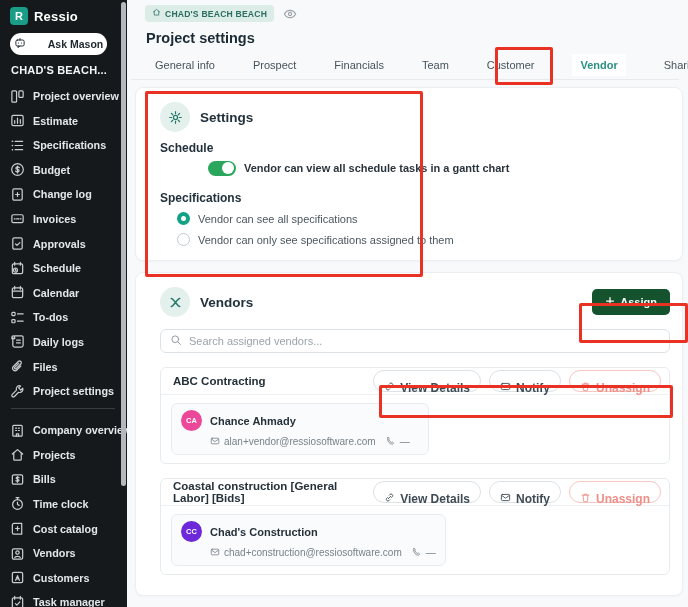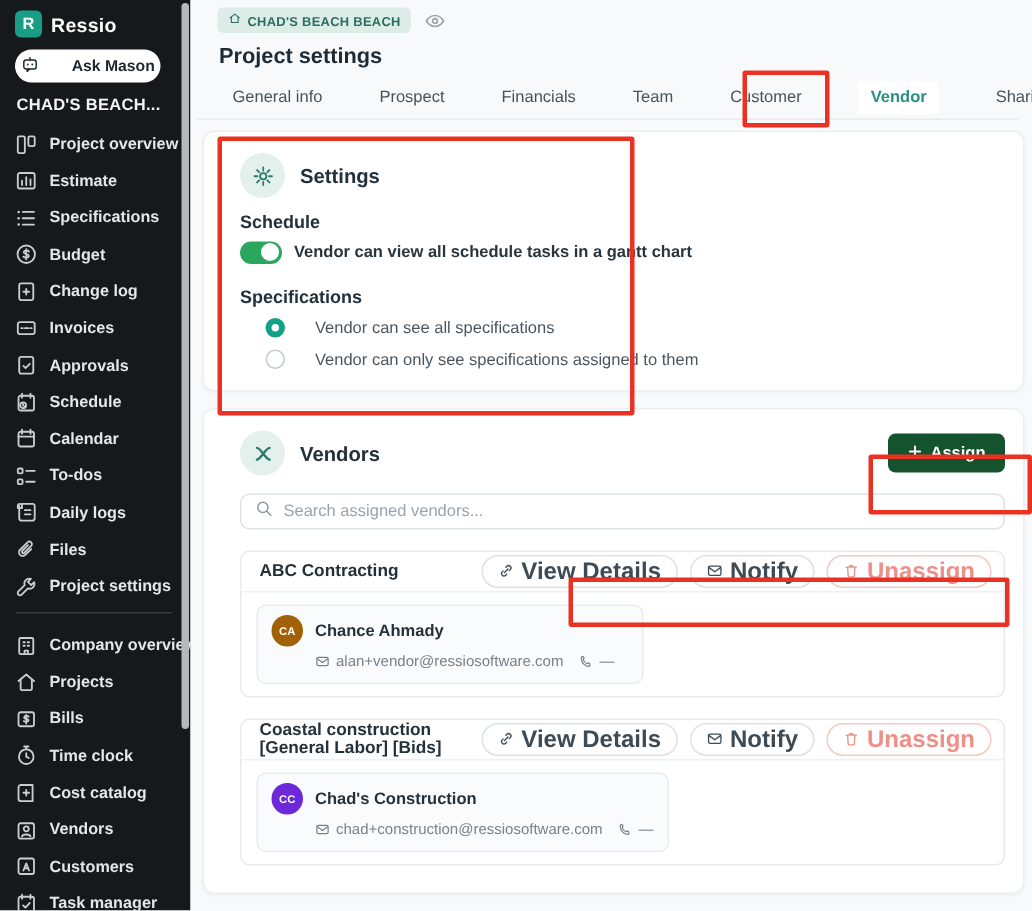--- a/index.html
+++ b/index.html
@@ -41,7 +41,7 @@
   .icon-bubble svg { width:15px; height:15px; }
   .card-title { font-size:13.5px; font-weight:bold; color:#22313c; }
   .sub-heading { font-size:12px; font-weight:bold; color:#22313c; margin-top:9px; height:14px; display:flex; align-items:center; }
-  .toggle-row { display:flex; align-items:center; gap:8px; margin-top:5px; height:16px; }
+  .toggle-row { display:flex; align-items:center; gap:8px; margin-top:5px; height:16px;margin-left:48px; }
   .toggle { width:28px; height:15px; border-radius:8px; background:#c6ccd1; position:relative; border:none; flex:0 0 28px; cursor:pointer; }
   .toggle.on { background:#2aa75c; }
   .toggle .knob { position:absolute; top:1.5px; left:2px; width:12px; height:12px; background:#fff; border-radius:50%; }

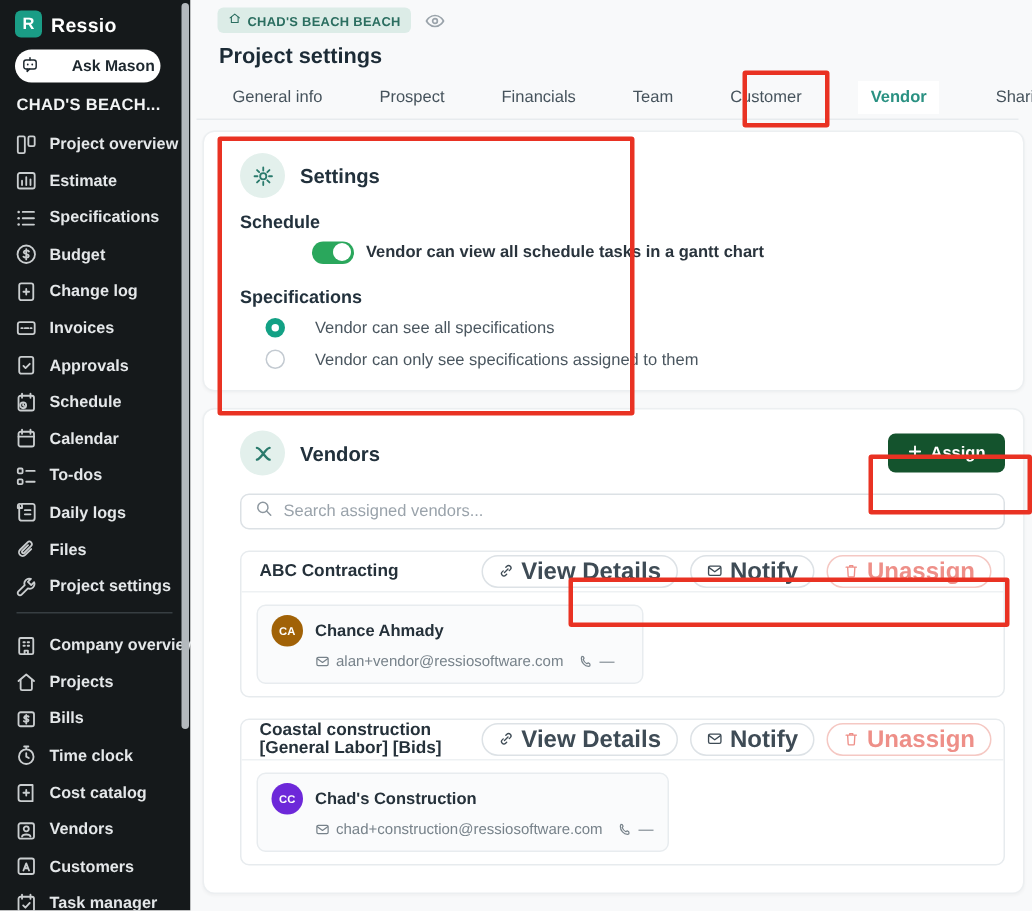--- a/index.html
+++ b/index.html
@@ -47,7 +47,7 @@
   .toggle .knob { position:absolute; top:1.5px; left:2px; width:12px; height:12px; background:#fff; border-radius:50%; }
   .toggle.on .knob { left:14px; }
   .toggle-label { font-size:11px; font-weight:bold; color:#2a343d; }
-  .radio-row { display:flex; align-items:center; gap:20px; margin:6px 0 0 17px; height:15px; cursor:pointer; }
+  .radio-row { display:flex; align-items:center; gap:8px; margin:6px 0 0 17px; height:15px; cursor:pointer; }
   .radio { width:13px; height:13px; border-radius:50%; flex:0 0 13px; border:1.5px solid #c3cad1; background:#fff; position:relative; }
   .radio-row.selected .radio { border:none; background:#13a185; }
   .radio-row.selected .radio::after { content:""; position:absolute; left:4px; top:4px; width:5px; height:5px; border-radius:50%; background:#fff; }

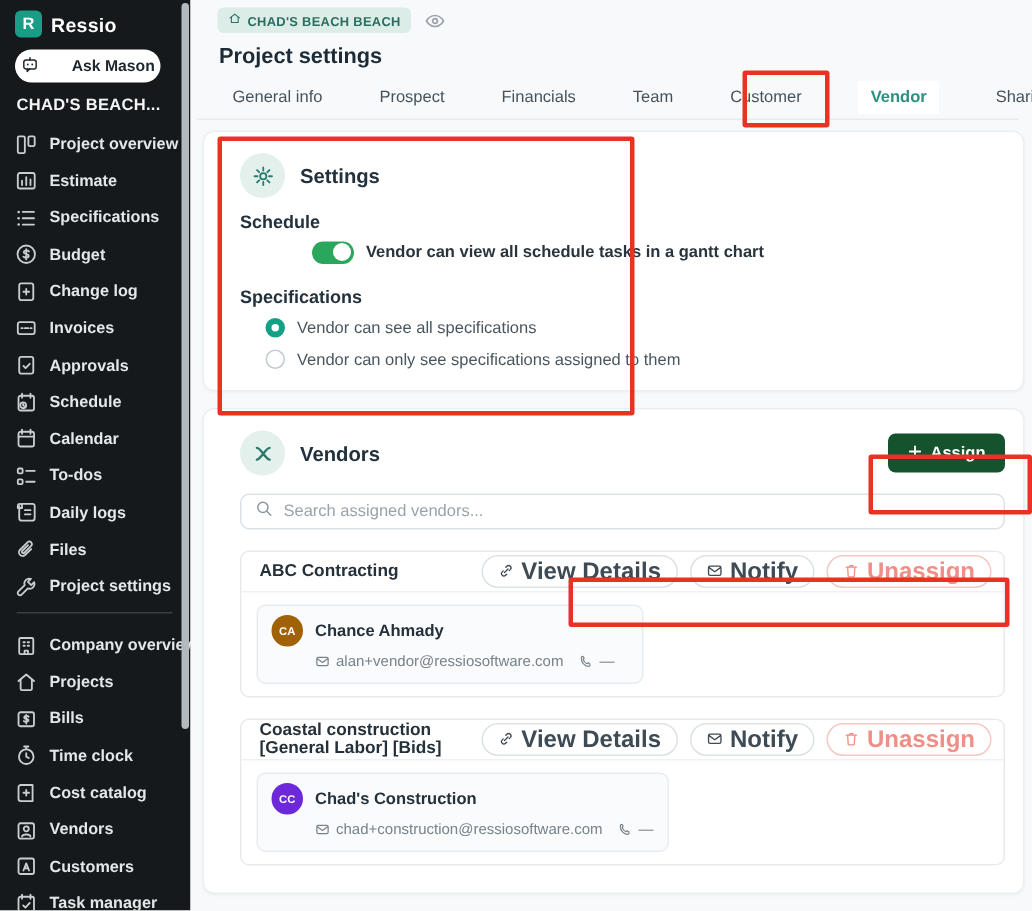--- a/index.html
+++ b/index.html
@@ -67,7 +67,7 @@
   .vr-head { display:flex; align-items:center; height:27px; padding:0 8px 0 12px; border-bottom:1px solid #eef1f3; }
   .vr-name { font-size:11.5px; font-weight:bold; color:#25313a; }
   .vr-actions { margin-left:auto; display:flex; gap:8px; align-items:center; }
-  .pill-btn { height:22px; border:1px solid #dde2e6; background:#fff; border-radius:12px; font-size:16px; font-weight:600; color:#3e4b55; display:flex; align-items:flex-end; gap:5px; padding:0 10px; font-family:inherit; cursor:pointer; white-space:nowrap; }
+  .pill-btn { height:22px; border:1px solid #dde2e6; background:#fff; border-radius:12px; font-size:12px; font-weight:600; color:#3e4b55; display:flex; align-items:flex-start; gap:5px; padding:10px 10px; font-family:inherit; cursor:pointer; white-space:nowrap; }
   .pill-btn svg { width:11px; height:11px; }
   .pill-btn.danger { color:#ee8f88; border-color:#f5c8c3; }
   .vr-body { padding:8px 10px; display:flex; gap:12px; }

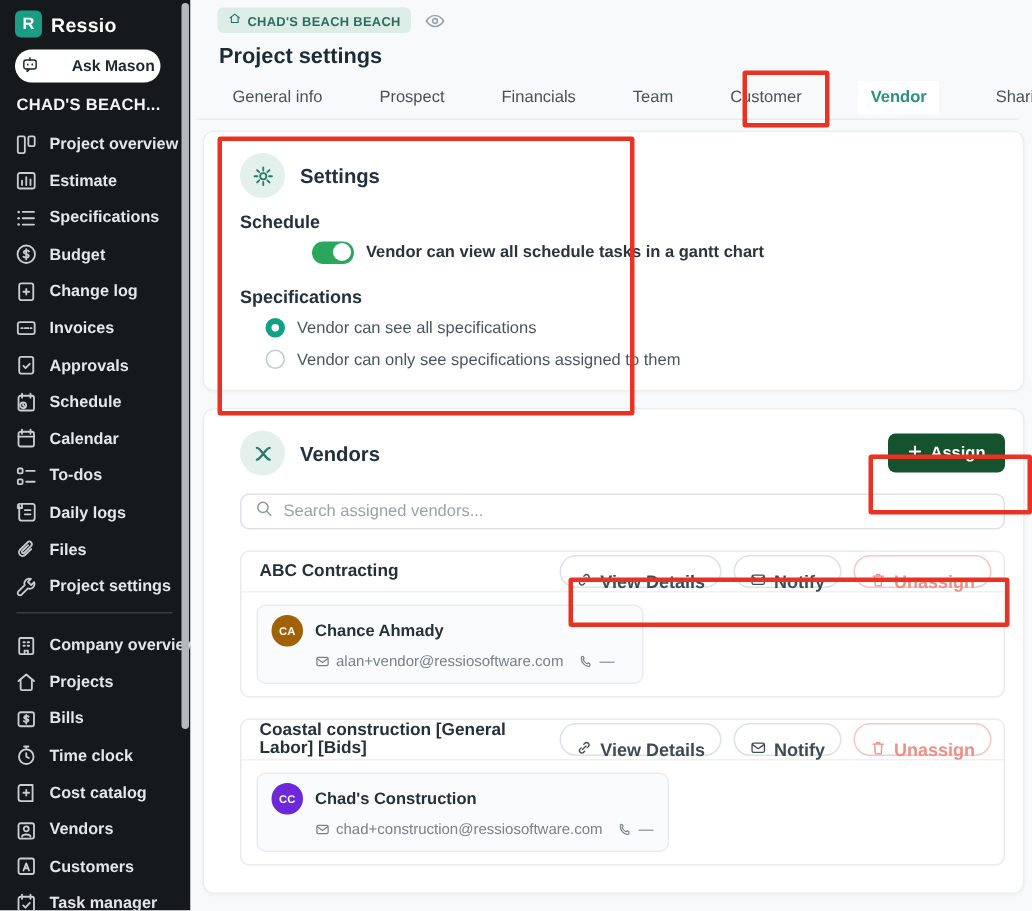--- a/index.html
+++ b/index.html
@@ -416,7 +416,7 @@
     <div class="vr-body">
             <div class="contact-card">
     <div class="cc-top">
-      <span class="avatar" style="background: #a16207;">CA</span>
+      <span class="avatar" style="background: #ec4899;">CA</span>
       <span class="cc-name">Chance Ahmady</span>
     </div>
     <div class="cc-line2">

